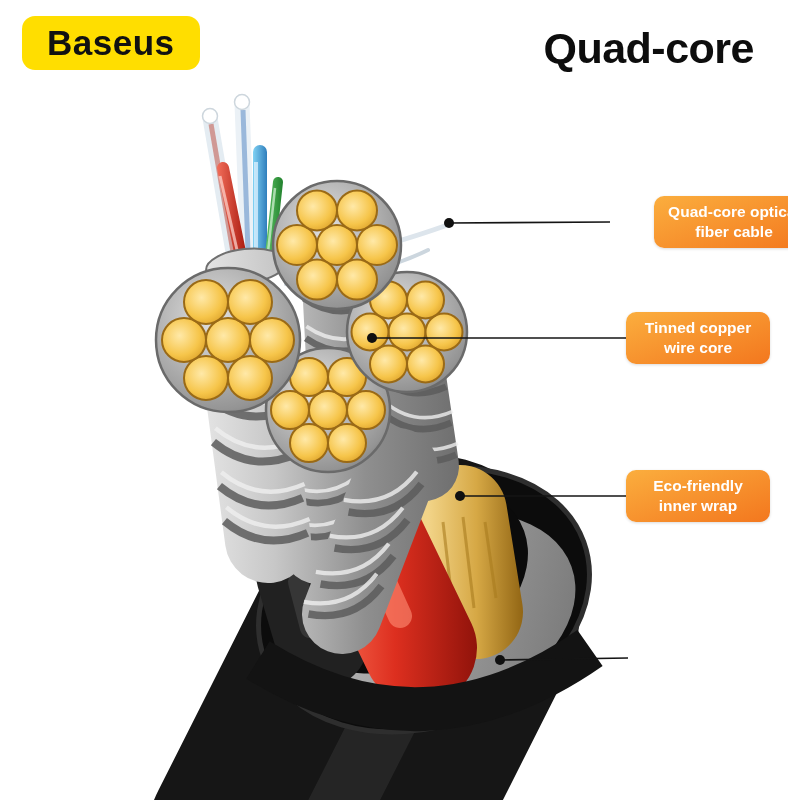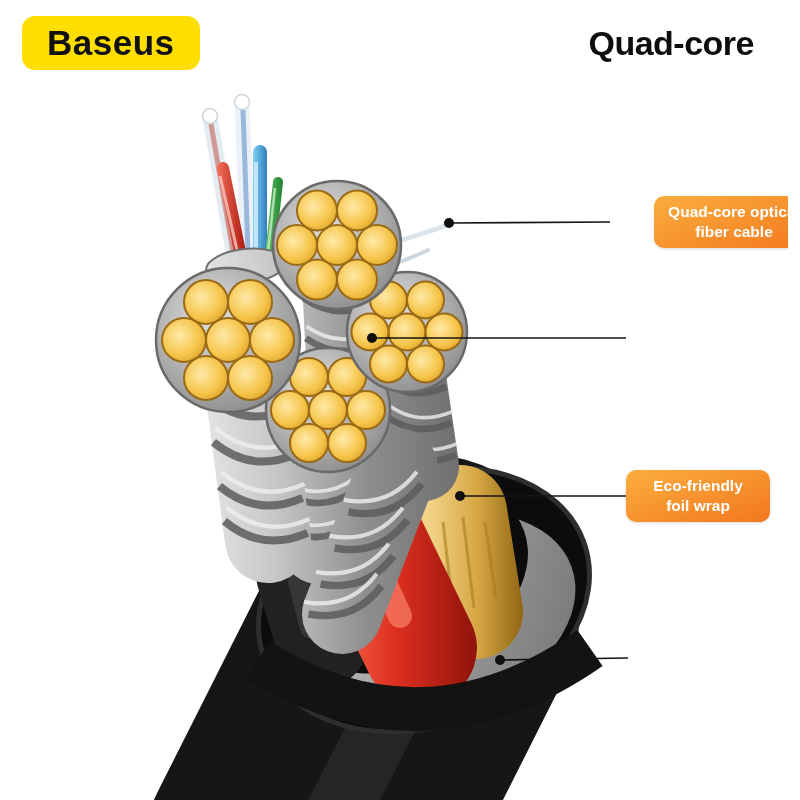--- a/index.html
+++ b/index.html
@@ -8,7 +8,7 @@
   .logo{position:absolute;top:16px;left:22px;background:#FFDE00;border-radius:13px;
         padding:7px 25px;font-size:35px;font-weight:800;color:#111;letter-spacing:.5px;}
   .title{position:absolute;top:22px;right:34px;text-align:right;color:#0d0d0d;}
-  .title-line{font-size:34px;line-height:1.25;font-weight:800;letter-spacing:-0.5px;}
+  .title-line{font-size:43px;line-height:1.25;font-weight:800;letter-spacing:-0.5px;}
   .art{position:absolute;left:0;top:0;}
   .callout{position:absolute;box-sizing:border-box;display:flex;align-items:center;
            justify-content:center;text-align:center;border-radius:10px;

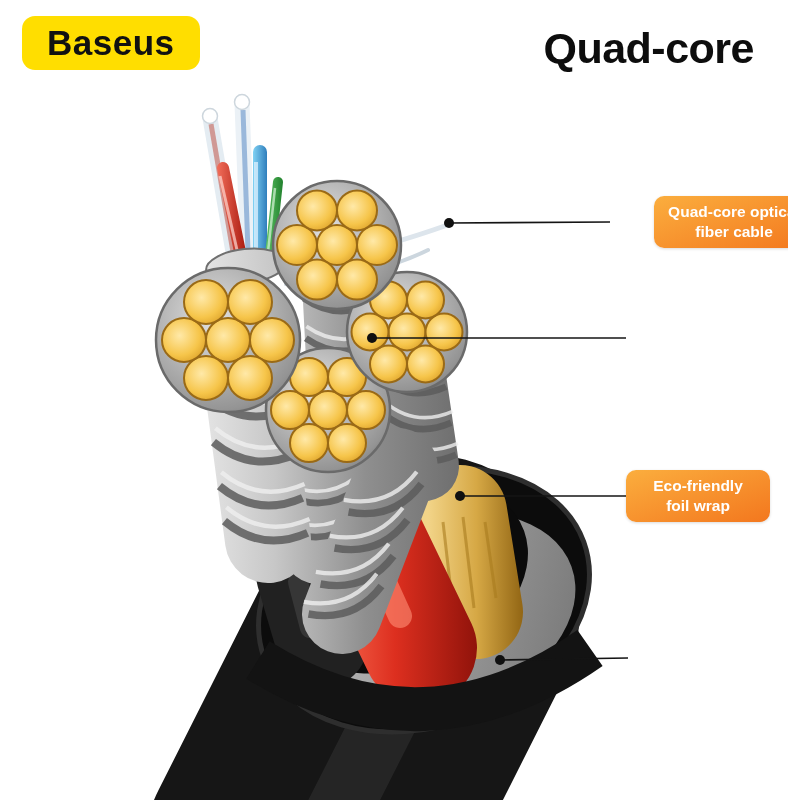--- a/index.html
+++ b/index.html
@@ -221,6 +221,10 @@
     <span>Quad-core optical
 fiber cable</span>
   </div>
+  <div class="callout c2">
+    <span>Tinned copper
+wire core</span>
+  </div>
   <div class="callout c3">
     <span>Eco-friendly
 foil wrap</span>

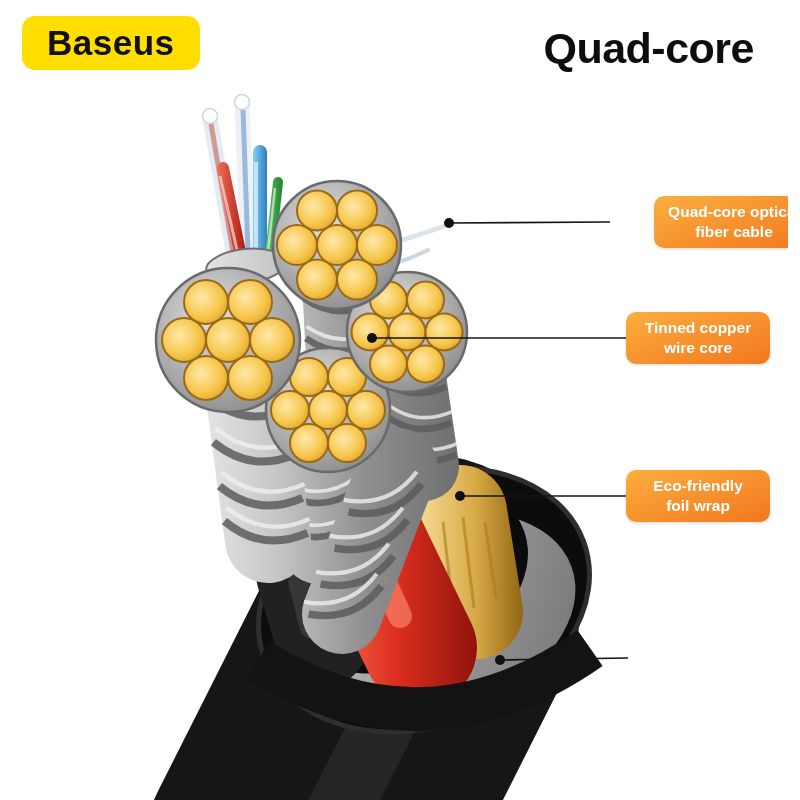--- a/index.html
+++ b/index.html
@@ -227,7 +227,7 @@
   </div>
   <div class="callout c3">
     <span>Eco-friendly
-foil wrap</span>
+inner wrap</span>
   </div>
 
 </div>

